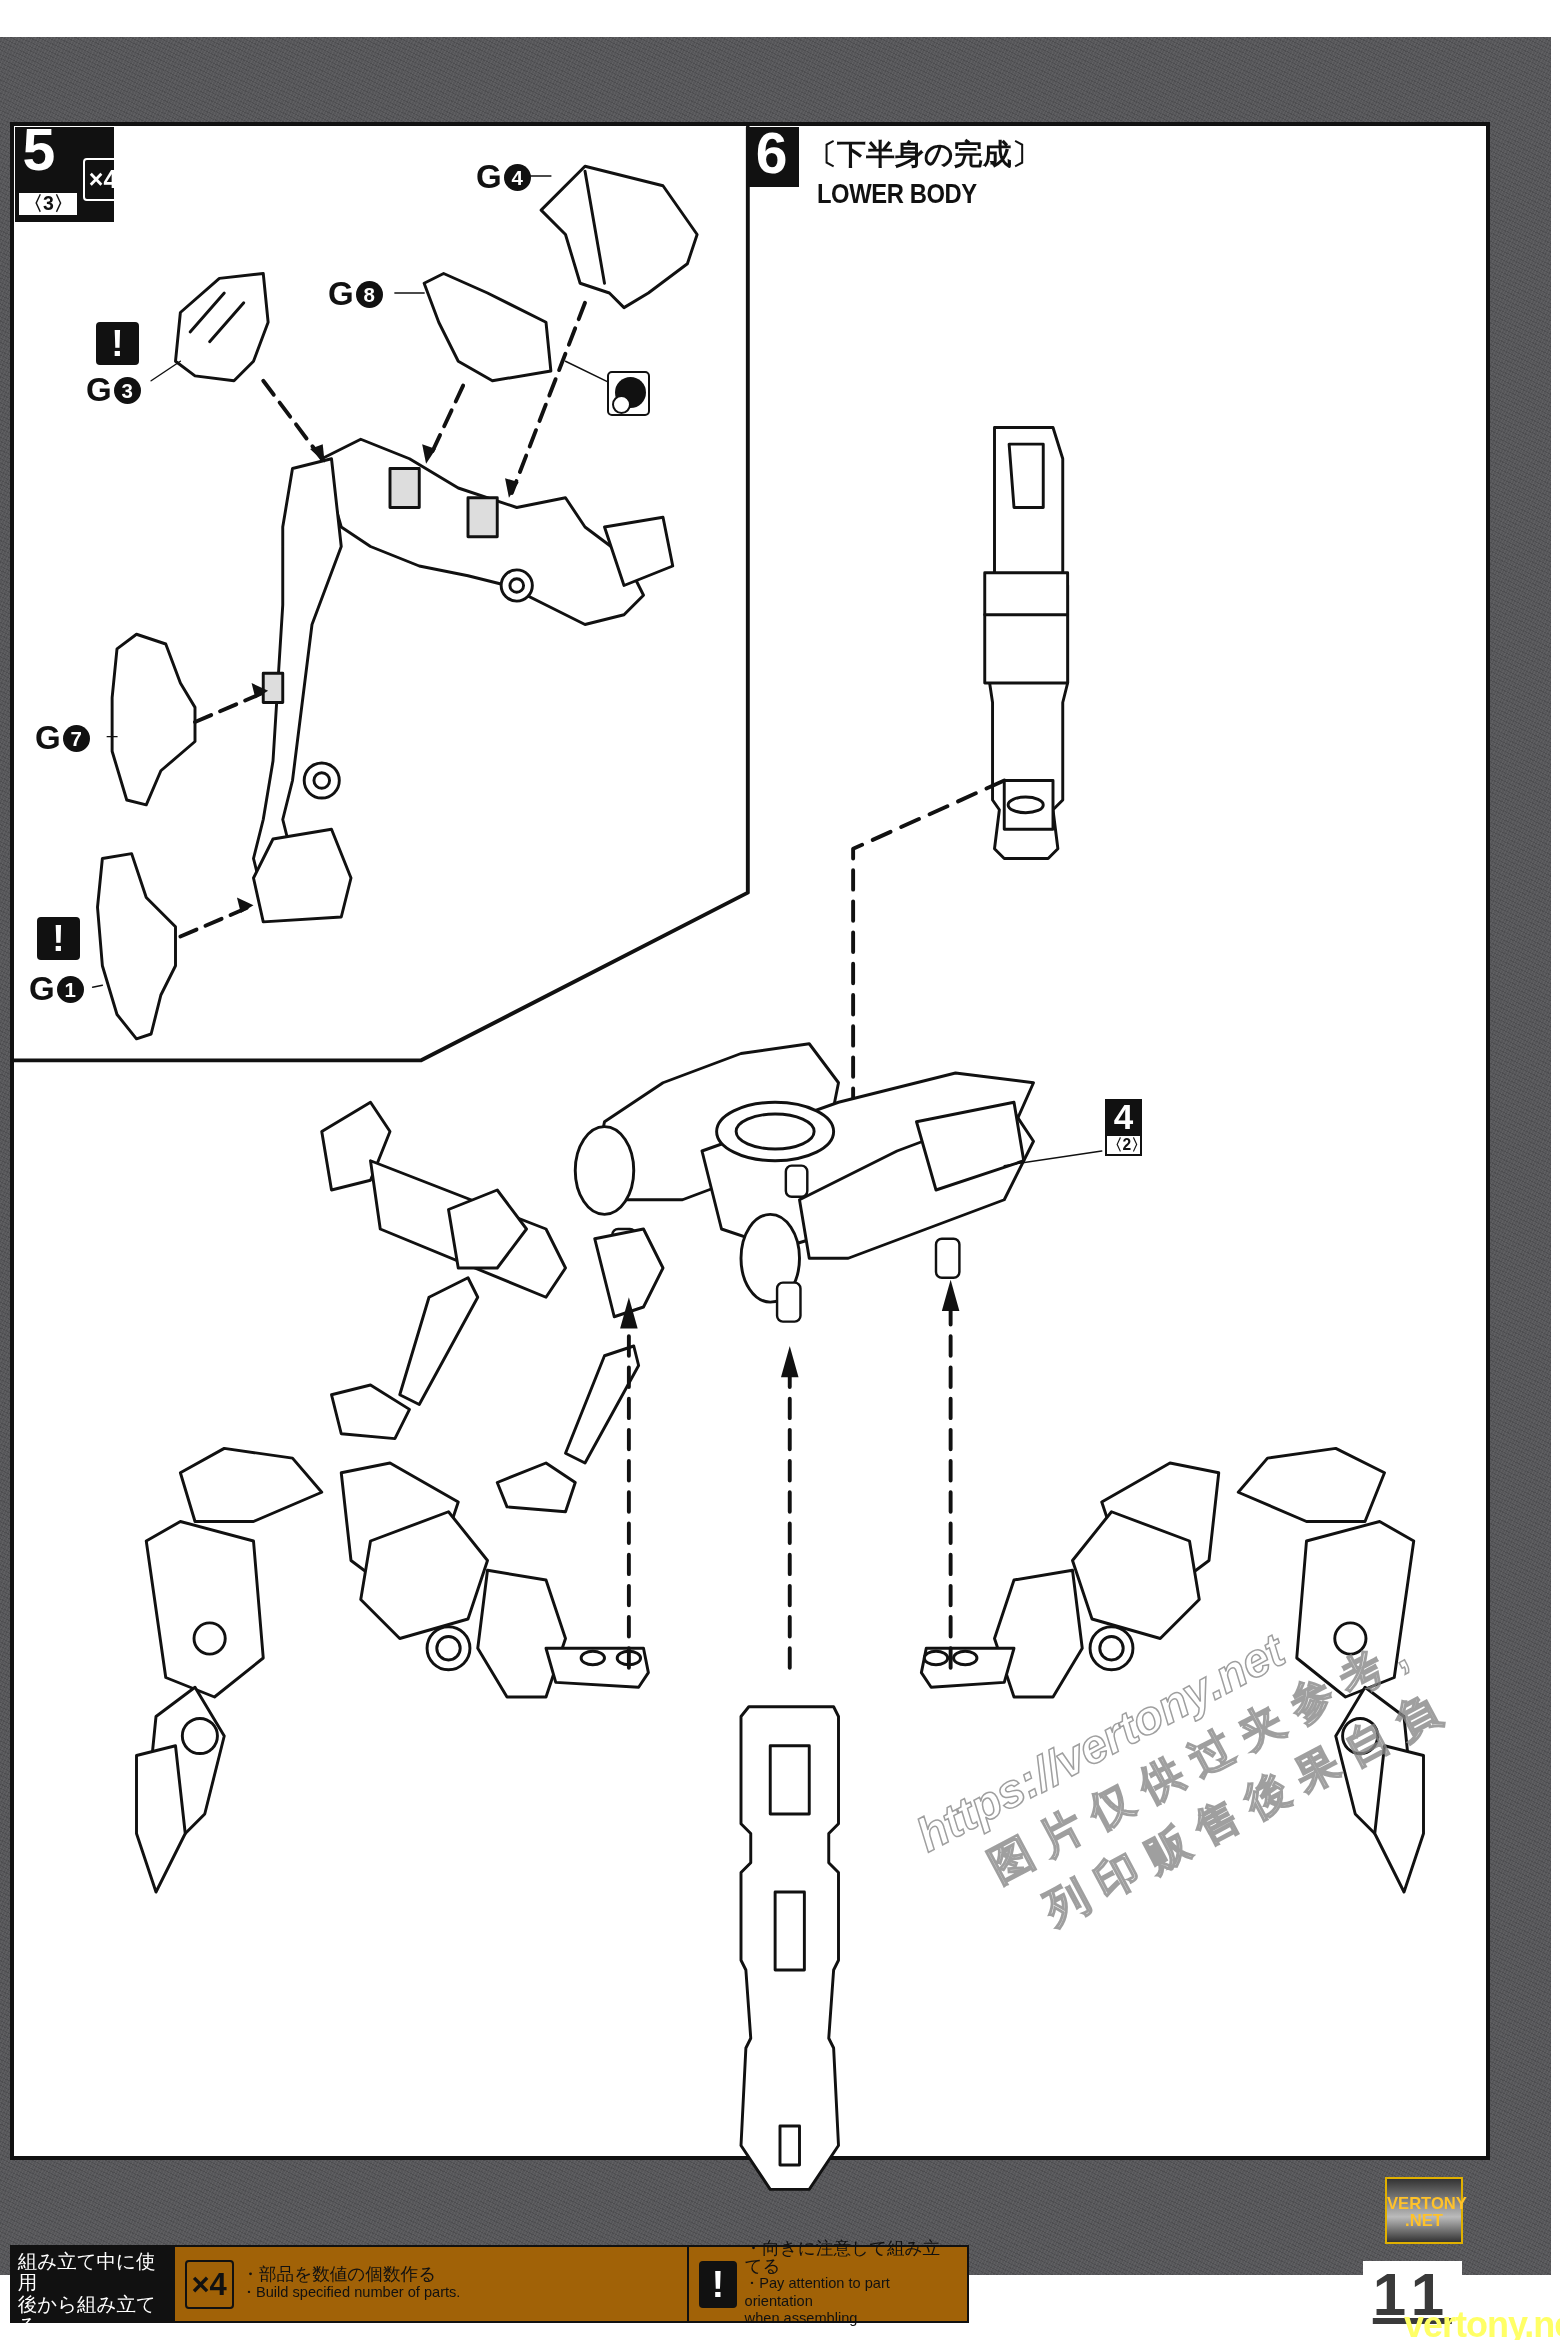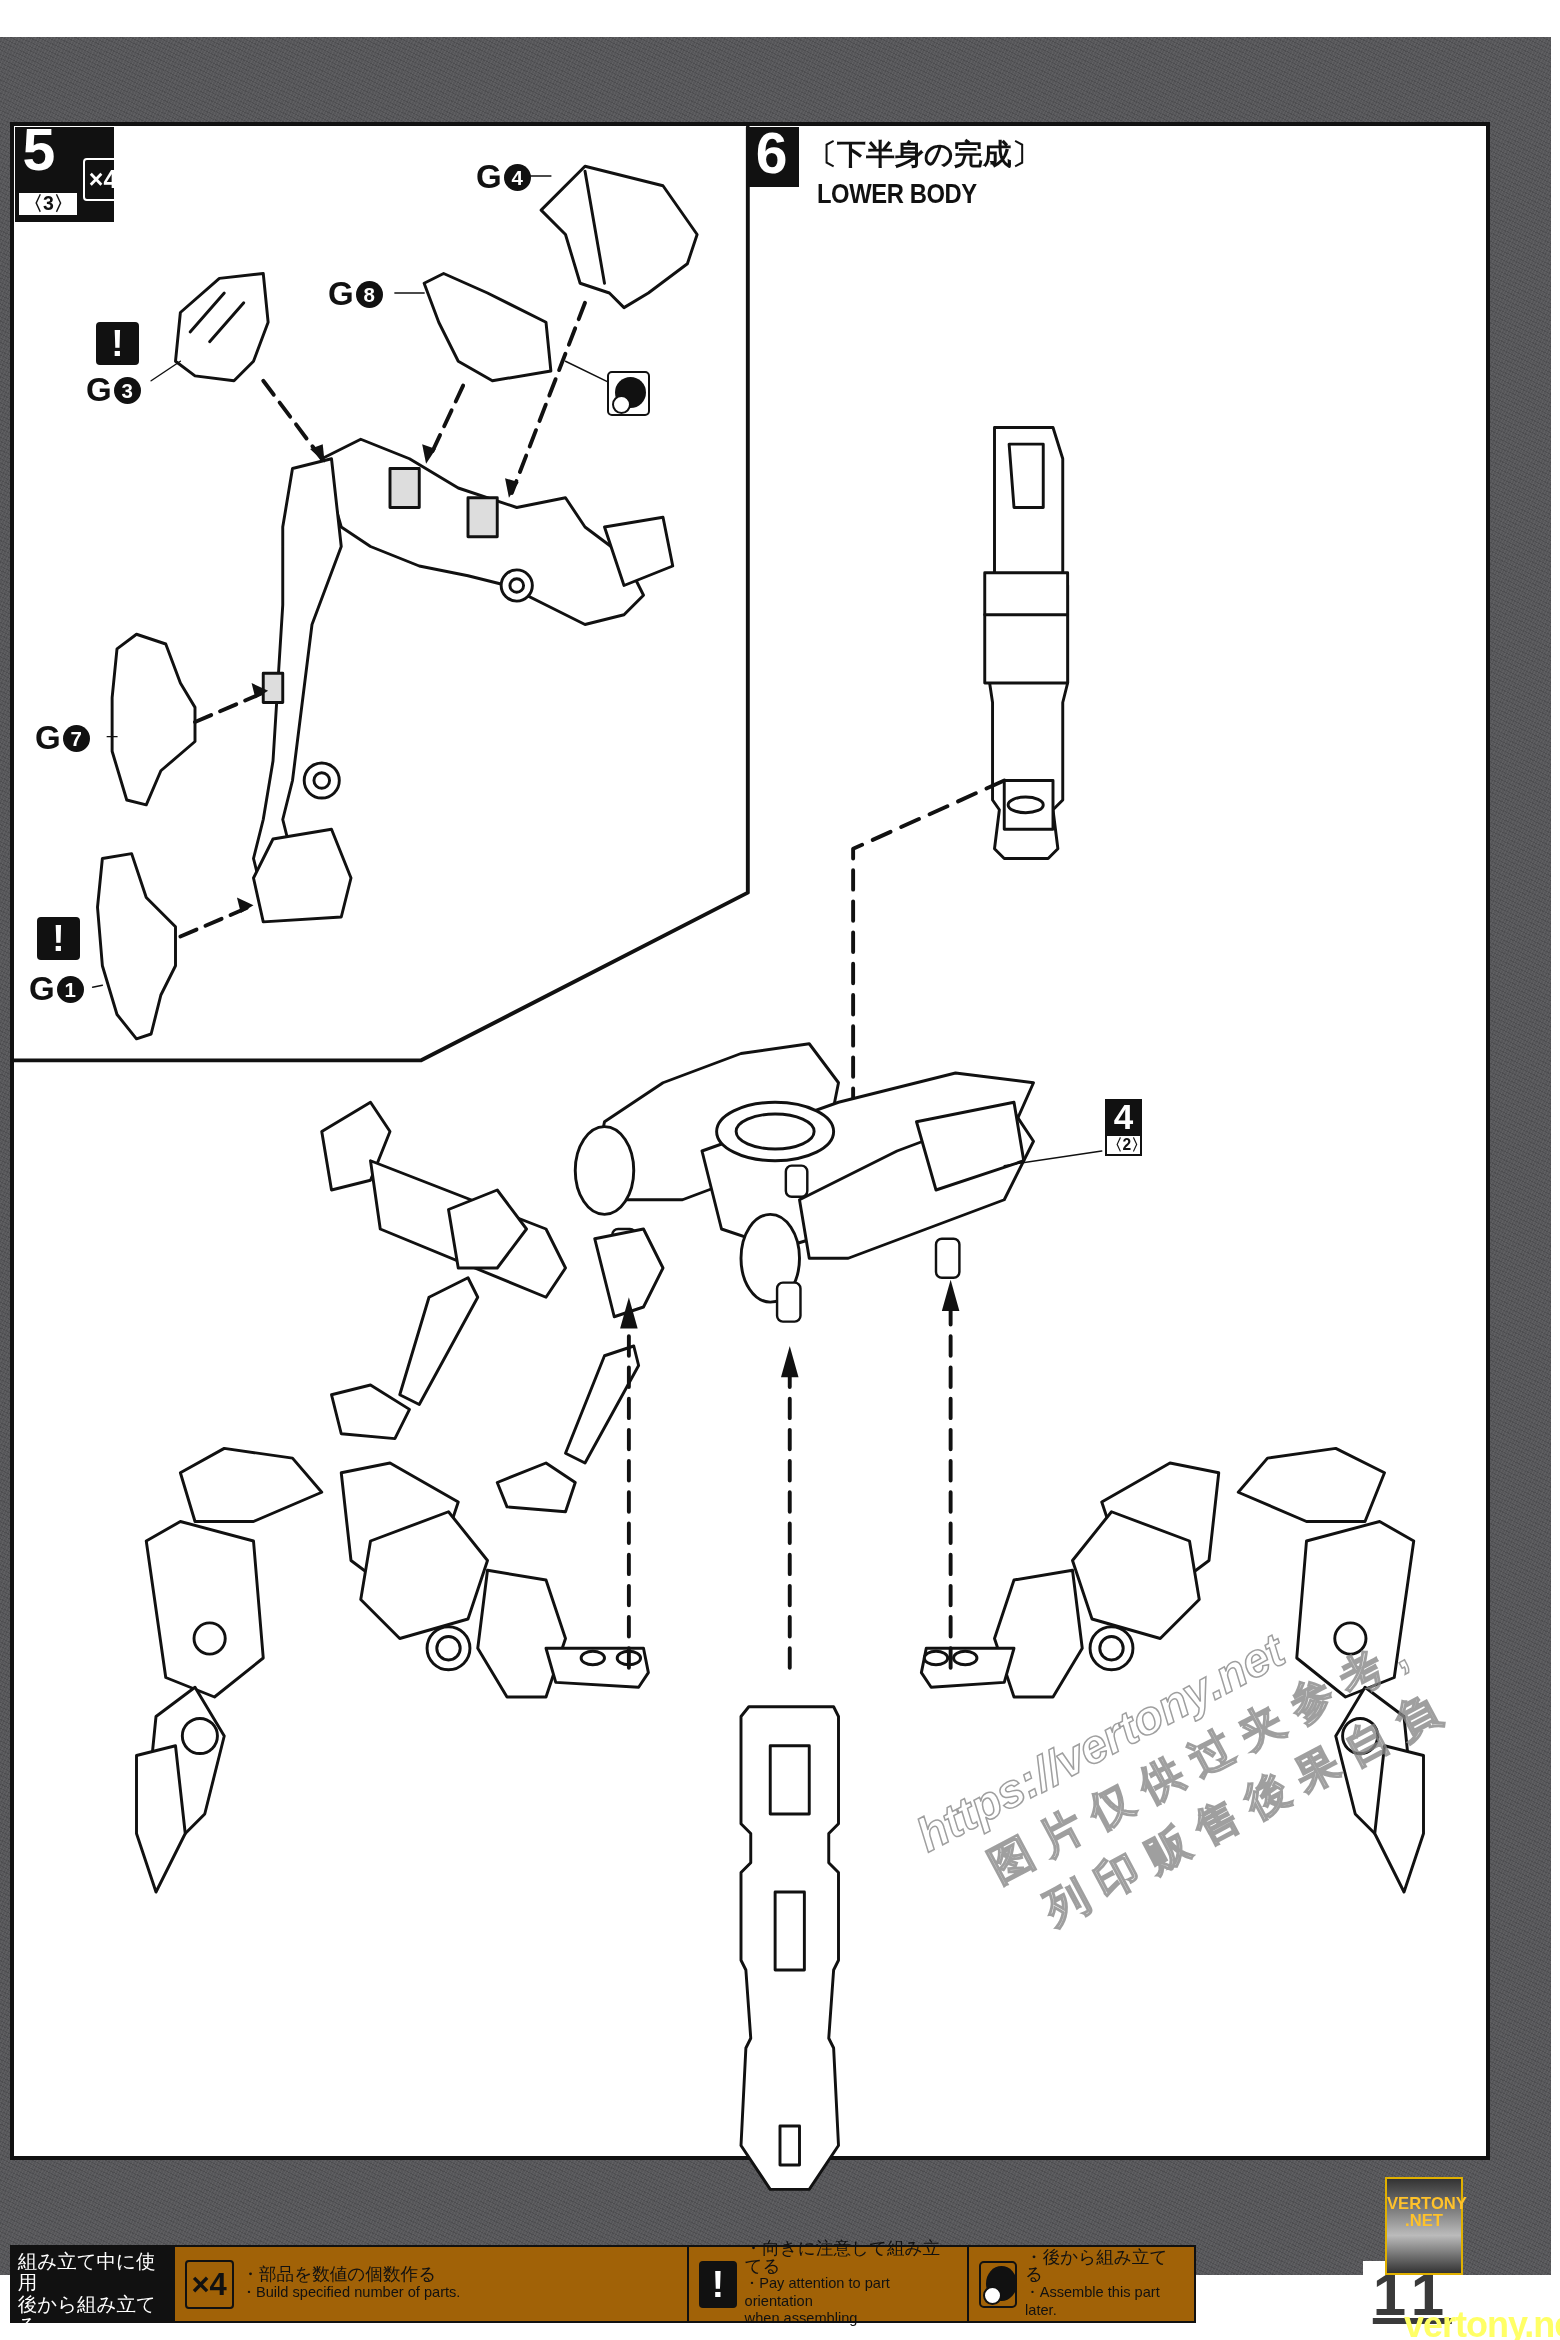--- a/index.html
+++ b/index.html
@@ -39,7 +39,7 @@
   .lg-later .big{position:absolute;left:4.9px;top:3.9px;width:31px;height:35px;border-radius:50%;background:#111;}
   .lg-later .small{position:absolute;left:2px;top:23.4px;width:15.6px;height:15.6px;border-radius:50%;background:#fff;border:2px solid #111;}
   .page-number{position:absolute;left:1363px;top:2261px;font-size:60px;font-weight:bold;color:#3a3a3a;background:#fff;padding:0 9.8px;letter-spacing:7.8px;line-height:68px;height:74px;text-decoration:underline;}
-  .logo{position:absolute;left:1385px;top:2177px;width:78px;height:98px;border:2.9px solid #e0b000;background:linear-gradient(#333,#bbb 60%,#333);box-sizing:border-box;color:#ffc22a;font-weight:bold;text-align:center;font-size:16.6px;line-height:17.6px;padding-top:15.6px;}
+  .logo{position:absolute;left:1385px;top:2177px;width:78px;height:67px;border:2.9px solid #e0b000;background:linear-gradient(#333,#bbb 60%,#333);box-sizing:border-box;color:#ffc22a;font-weight:bold;text-align:center;font-size:16.6px;line-height:17.6px;padding-top:15.6px;}
   .site-text{position:absolute;left:1404px;top:2304px;font-size:36px;font-weight:bold;color:#ffff66;letter-spacing:-1px;}
   .watermark{position:absolute;left:907px;top:1814px;transform:rotate(-28deg);transform-origin:left top;color:transparent;-webkit-text-stroke:1.5px #888;font-weight:bold;opacity:0.8;}
   .watermark div{white-space:nowrap;}

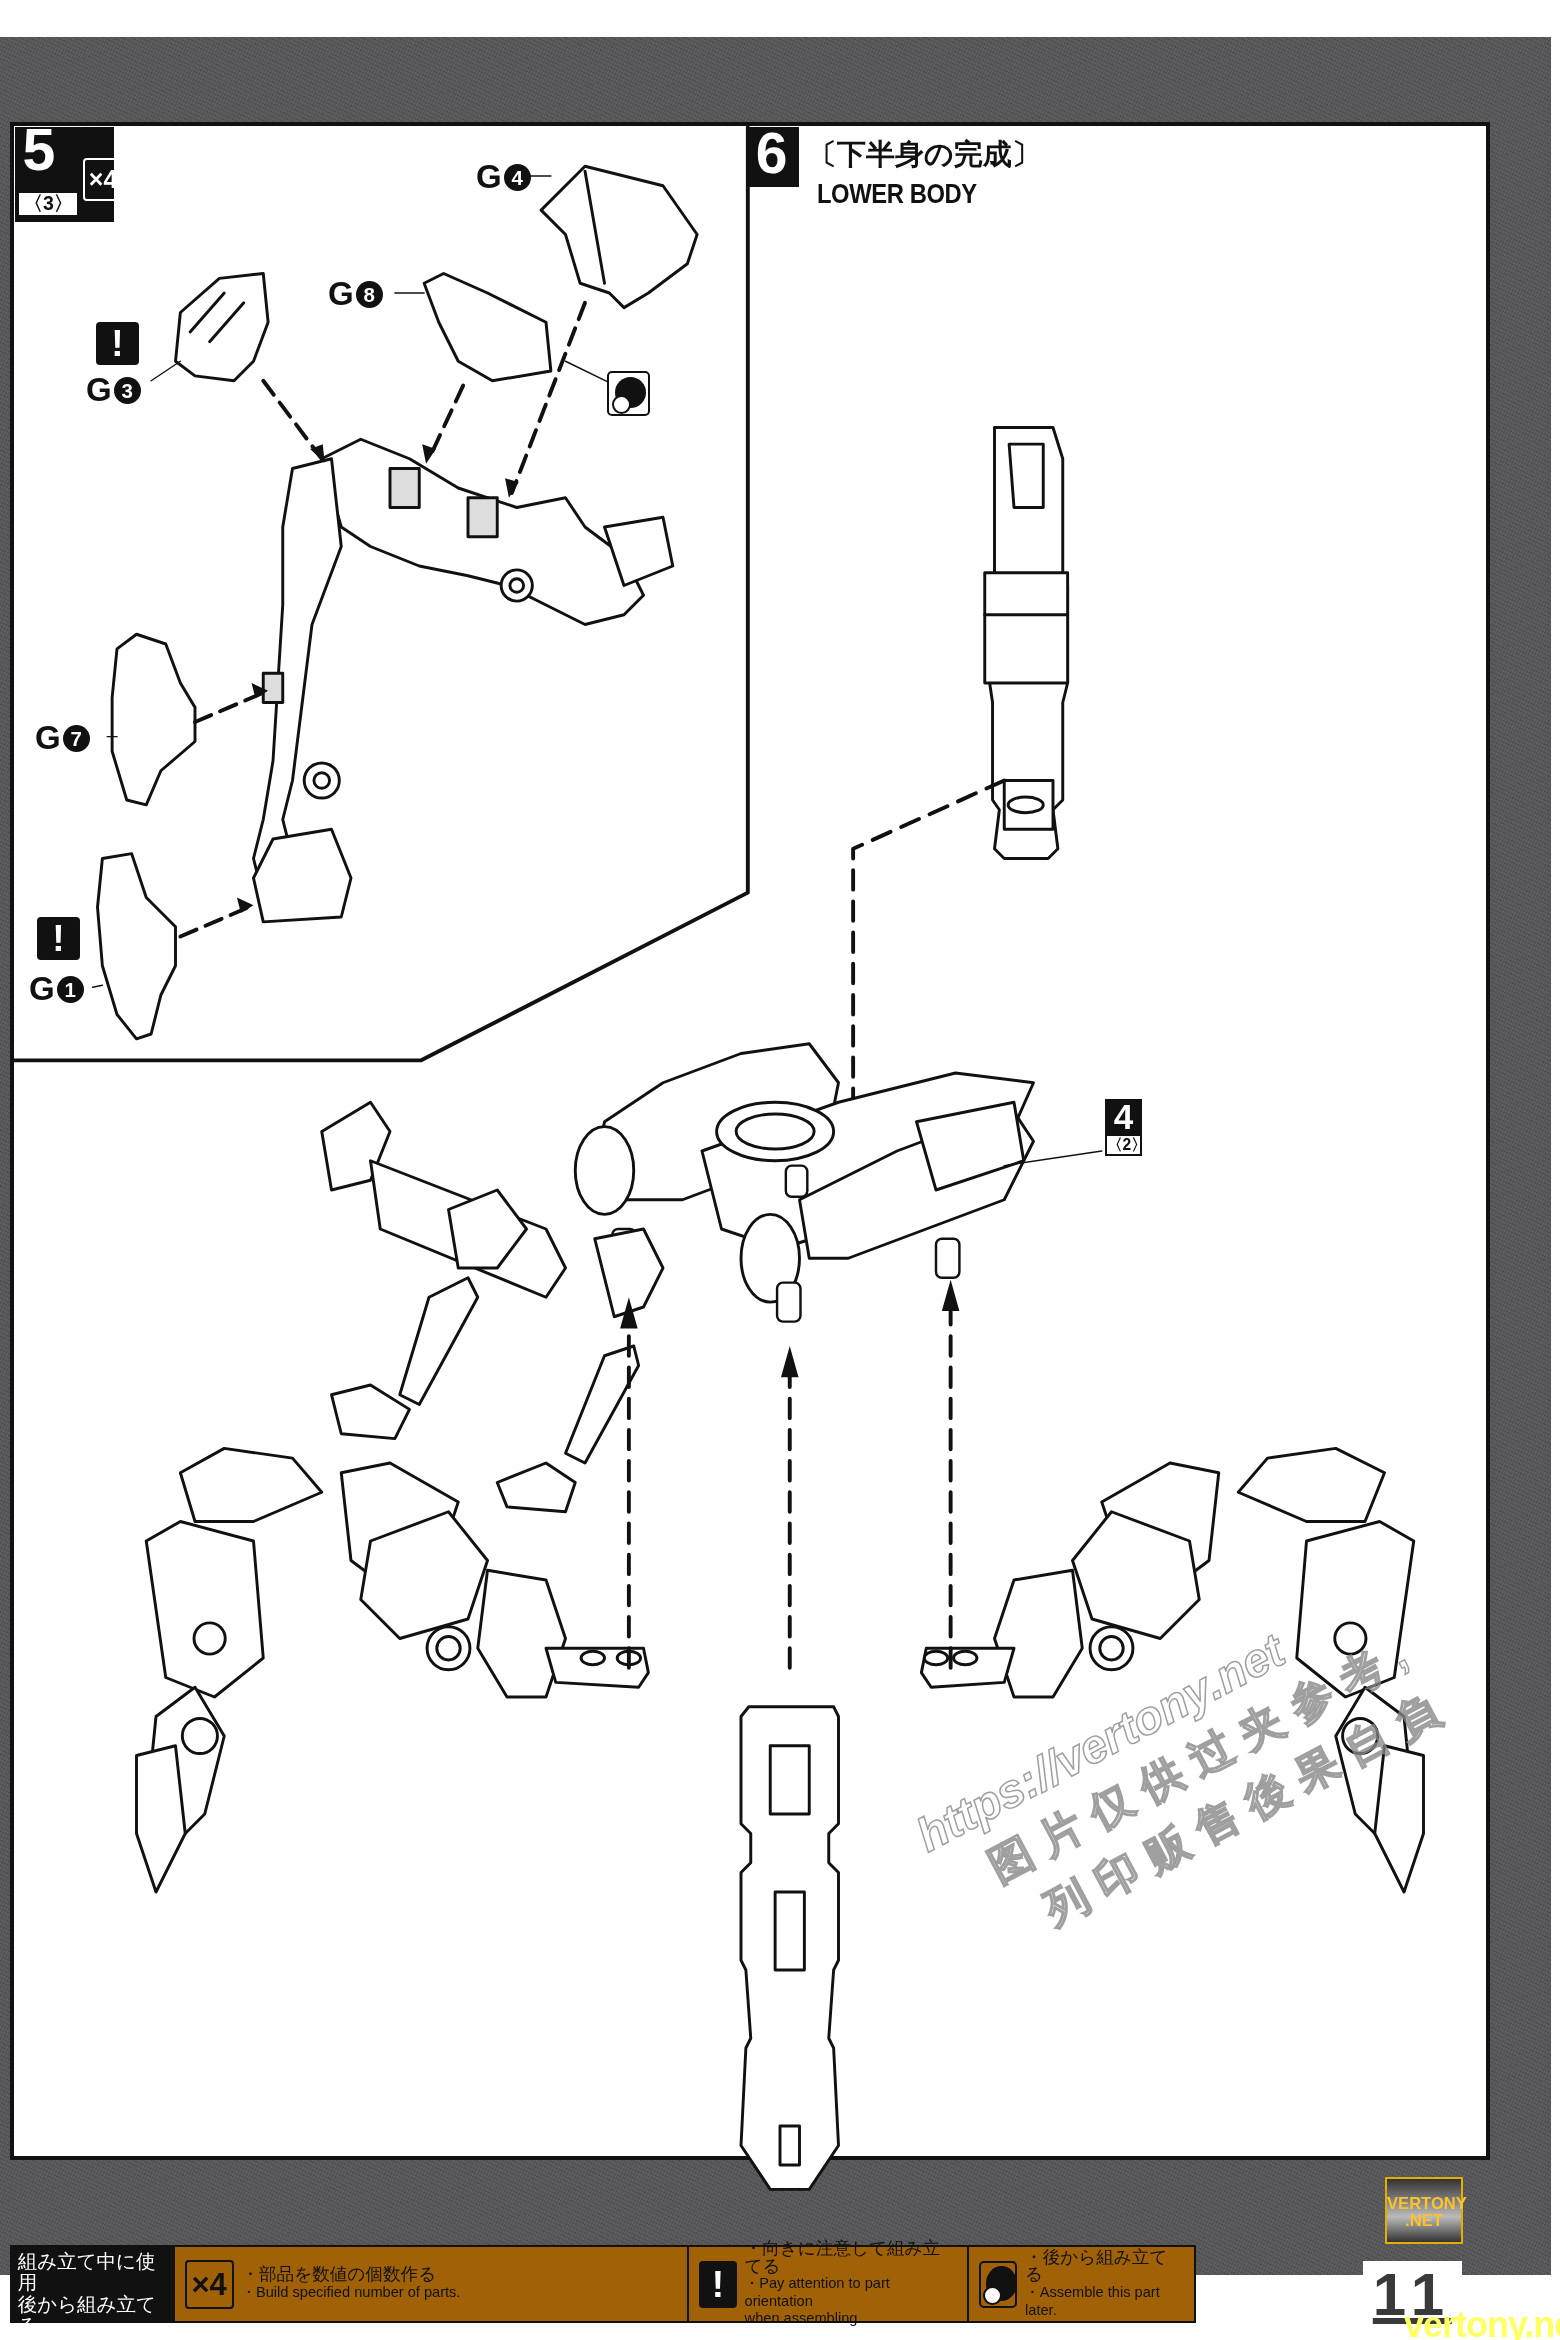--- a/index.html
+++ b/index.html
@@ -284,16 +284,6 @@
       <div>when assembling.</div>
     </div>
   </div>
-  <div class="cell" style="width:205px;">
-    <div class="lg-later">
-        <span class="big"></span>
-        <span class="small"></span>
-      </div>
-    <div class="txt">
-      <div class="jp">・後から組み立てる</div>
-      <div>・Assemble this part later.</div>
-    </div>
-  </div>
 </div>
 
 <div class="page-number">11</div>

